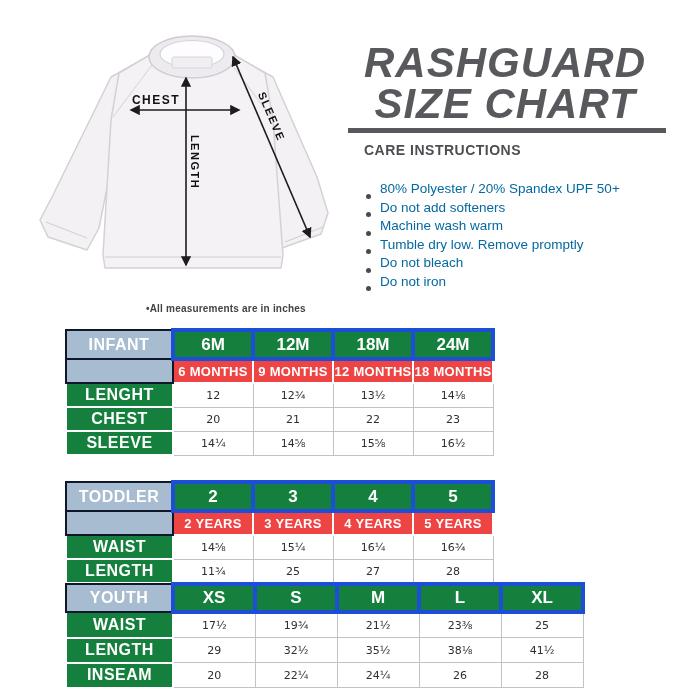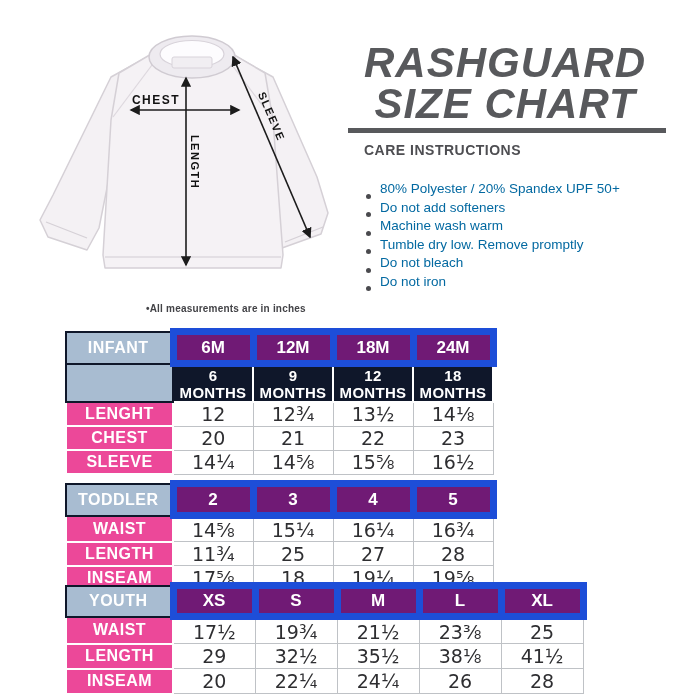--- a/index.html
+++ b/index.html
@@ -38,7 +38,7 @@
   .t-youth .r-data td{height:23px;}
   .cell-corner{background:#a8bcd1;color:#fff;font-weight:bold;font-size:16px;
                border:2px solid #0f172a;letter-spacing:.5px;}
-  .cell-size{background:#701a75;color:#fff;font-weight:bold;font-size:17px;border:7px solid #1d4ed8;}
+  .cell-size{background:#15803d;color:#fff;font-weight:bold;font-size:17px;border:4px solid #1d4ed8;}
   .cell-subsize{background:#0f172a;color:#fff;font-weight:bold;font-size:15px;
                 border:2px solid #fff;letter-spacing:.3px;}
   .cell-rowlabel{background:#ec4899;color:#fff;font-weight:bold;font-size:16px;

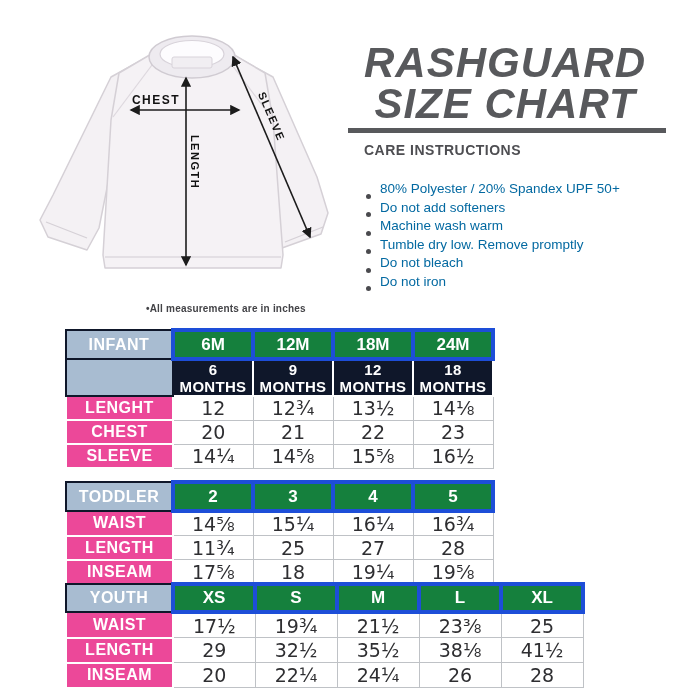--- a/index.html
+++ b/index.html
@@ -39,7 +39,7 @@
   .cell-corner{background:#a8bcd1;color:#fff;font-weight:bold;font-size:16px;
                border:2px solid #0f172a;letter-spacing:.5px;}
   .cell-size{background:#15803d;color:#fff;font-weight:bold;font-size:17px;border:4px solid #1d4ed8;}
-  .cell-subsize{background:#0f172a;color:#fff;font-weight:bold;font-size:15px;
+  .cell-subsize{background:#ef4444;color:#fff;font-weight:bold;font-size:13px;
                 border:2px solid #fff;letter-spacing:.3px;}
   .cell-rowlabel{background:#ec4899;color:#fff;font-weight:bold;font-size:16px;
                  border:2px solid #fff;letter-spacing:.5px;}

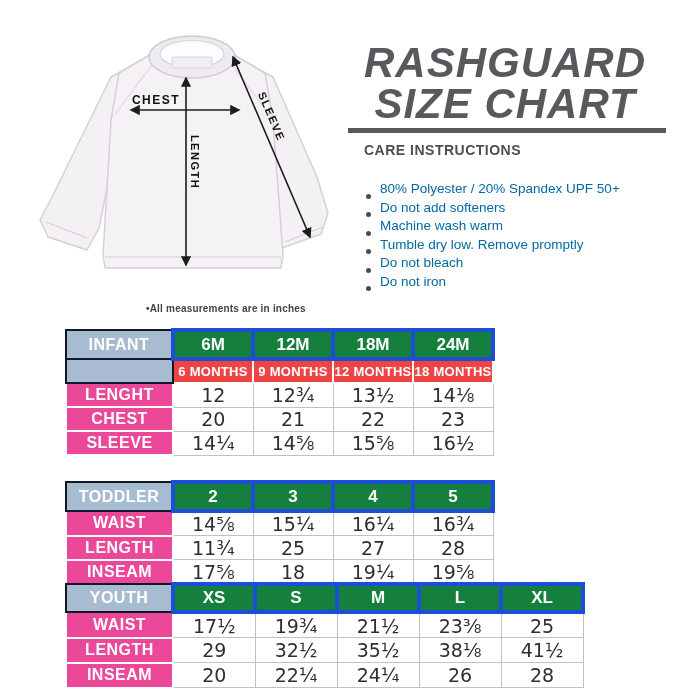--- a/index.html
+++ b/index.html
@@ -41,7 +41,7 @@
   .cell-size{background:#15803d;color:#fff;font-weight:bold;font-size:17px;border:4px solid #1d4ed8;}
   .cell-subsize{background:#ef4444;color:#fff;font-weight:bold;font-size:13px;
                 border:2px solid #fff;letter-spacing:.3px;}
-  .cell-rowlabel{background:#ec4899;color:#fff;font-weight:bold;font-size:16px;
+  .cell-rowlabel{background:#15803d;color:#fff;font-weight:bold;font-size:16px;
                  border:2px solid #fff;letter-spacing:.5px;}
   .cell-value{background:#fff;color:#2e2e31;font-size:19px;border:1px solid #bfc2c6;
               font-family:"DejaVu Sans",sans-serif;}

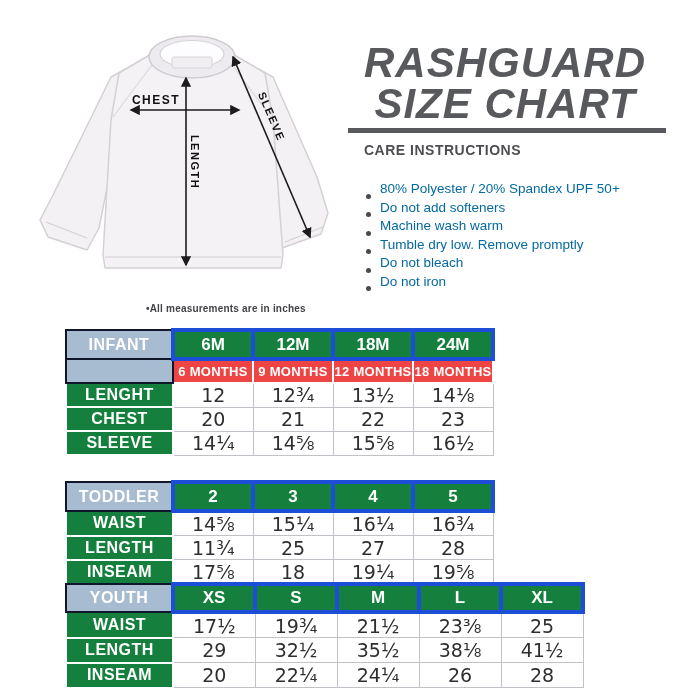--- a/index.html
+++ b/index.html
@@ -43,7 +43,7 @@
                 border:2px solid #fff;letter-spacing:.3px;}
   .cell-rowlabel{background:#15803d;color:#fff;font-weight:bold;font-size:16px;
                  border:2px solid #fff;letter-spacing:.5px;}
-  .cell-value{background:#fff;color:#2e2e31;font-size:19px;border:1px solid #bfc2c6;
+  .cell-value{background:#fff;color:#2e2e31;font-size:11px;border:1px solid #bfc2c6;
               font-family:"DejaVu Sans",sans-serif;}
 </style>
 </head>

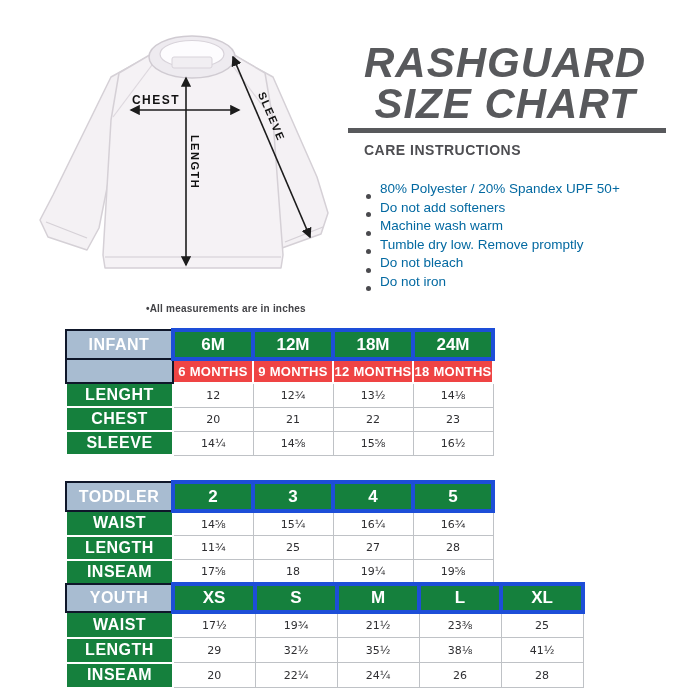--- a/index.html
+++ b/index.html
@@ -184,6 +184,13 @@
       <td class="cell-size">4</td>
       <td class="cell-size">5</td>
     </tr>
+    <tr class="r-sub">
+      <td class="cell-corner"></td>
+      <td class="cell-subsize">2 YEARS</td>
+      <td class="cell-subsize">3 YEARS</td>
+      <td class="cell-subsize">4 YEARS</td>
+      <td class="cell-subsize">5 YEARS</td>
+    </tr>
     <tr class="r-data">
       <td class="cell-rowlabel">WAIST</td>
       <td class="cell-value">14⅝</td>

